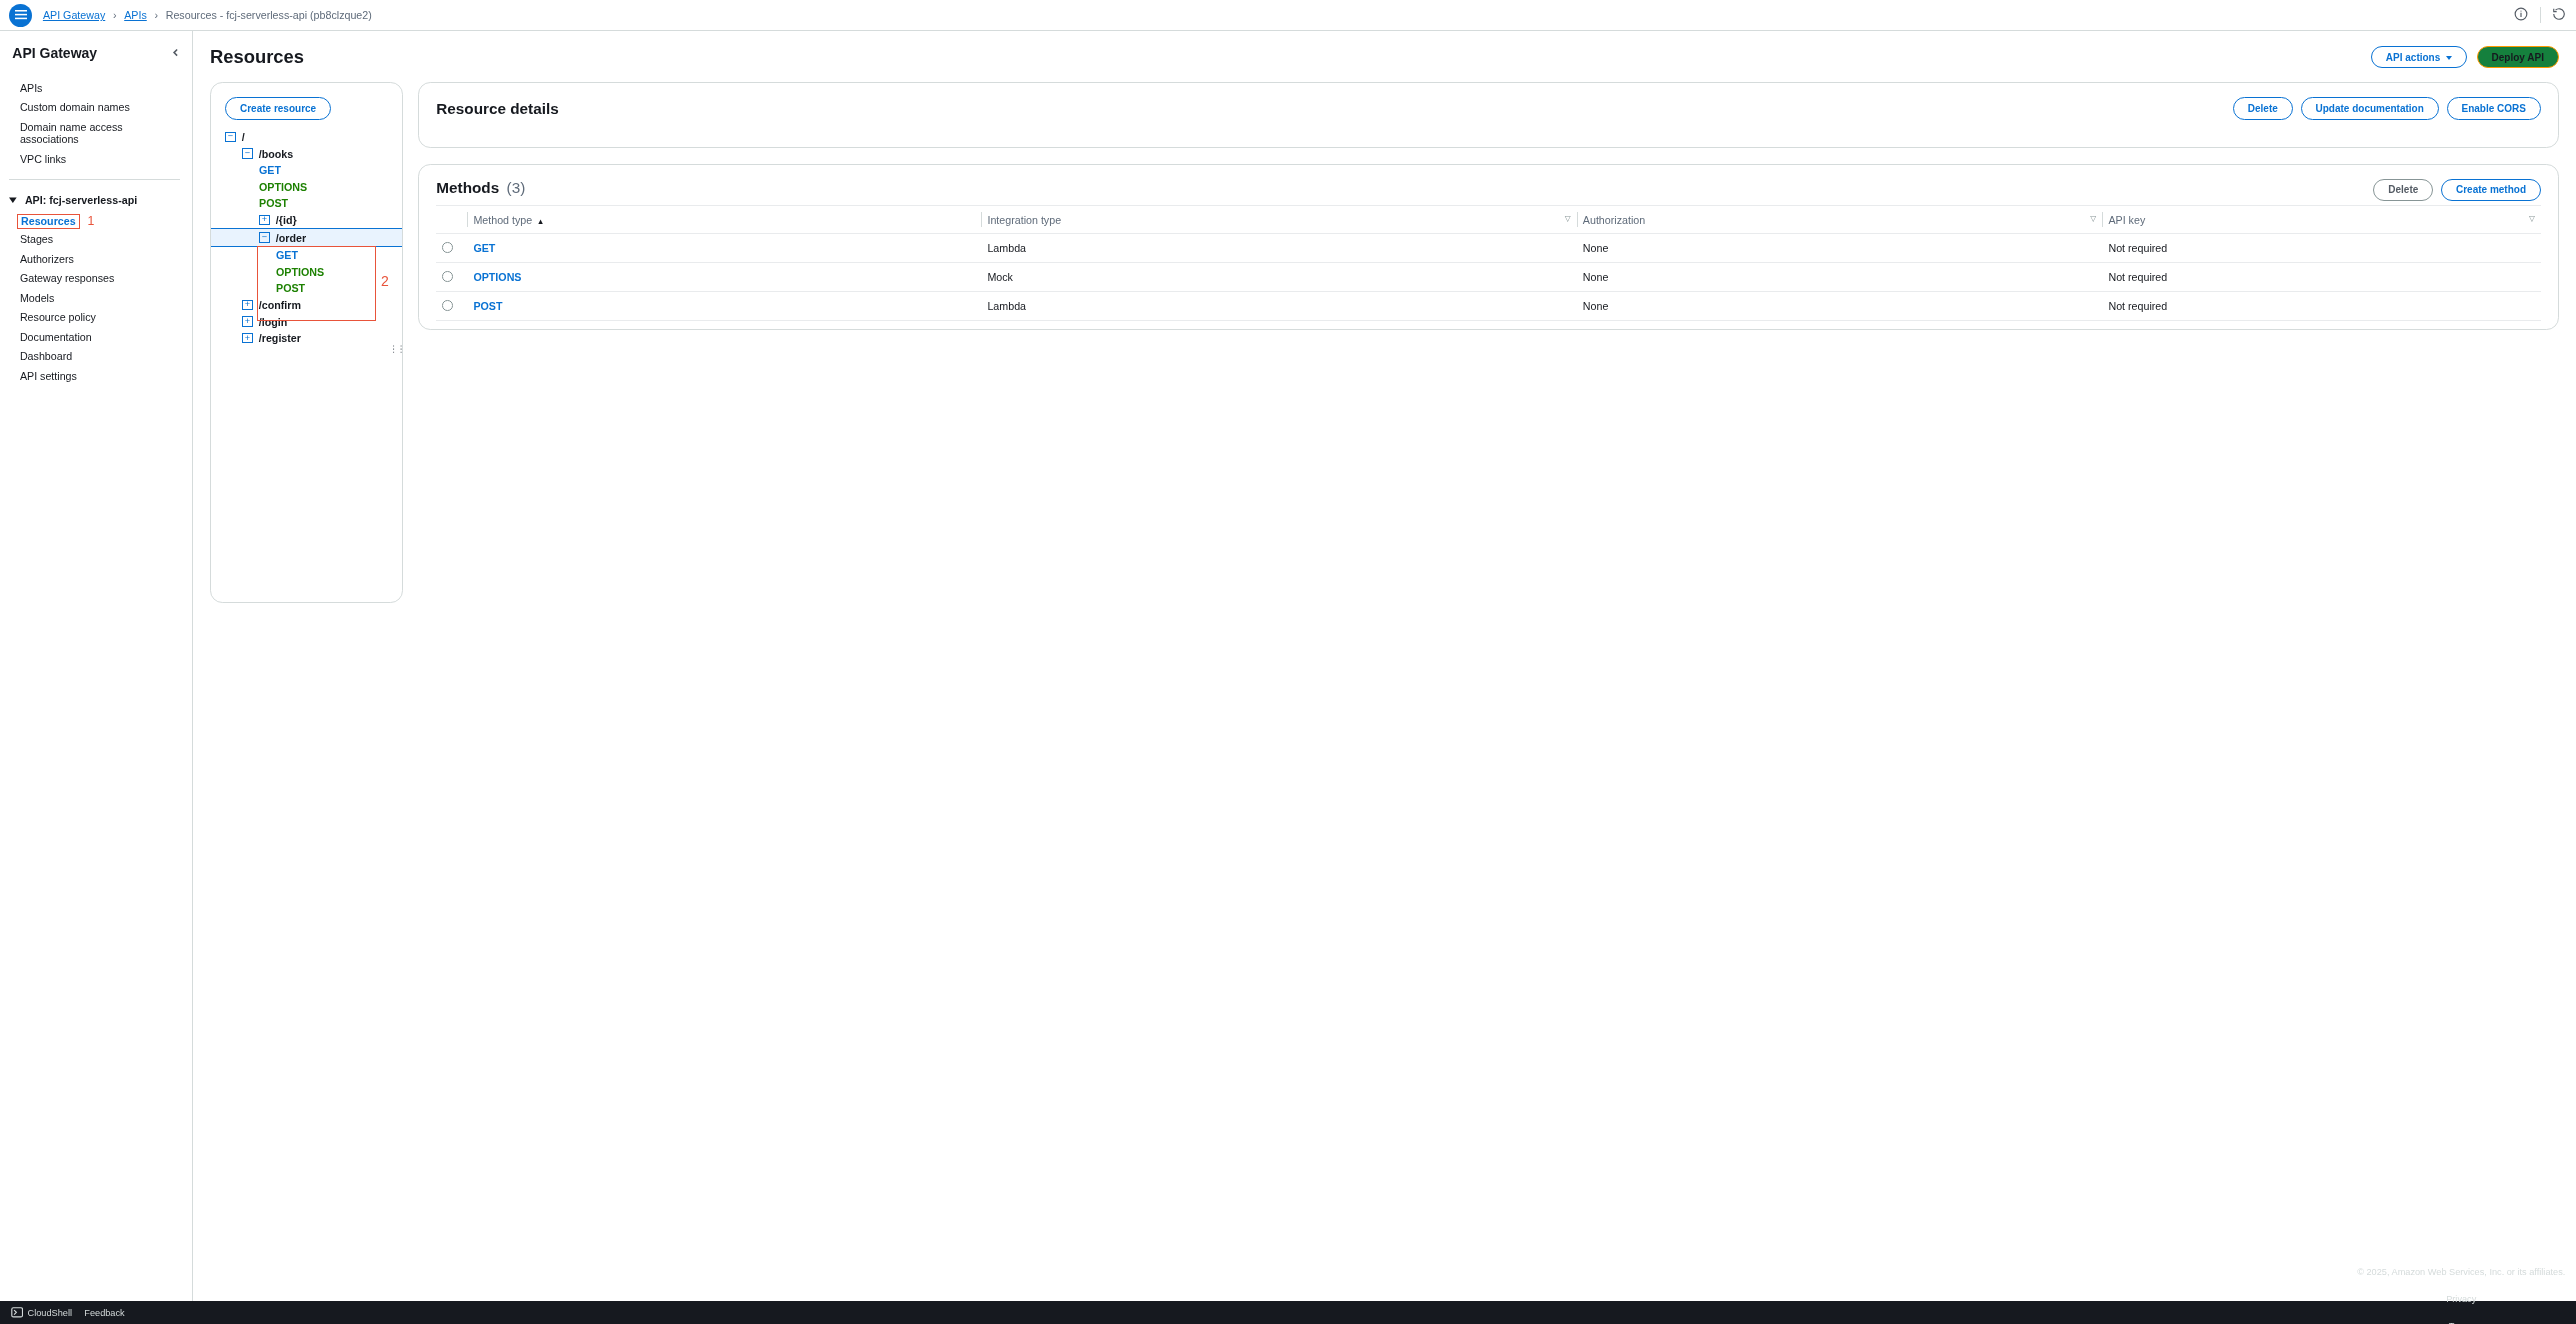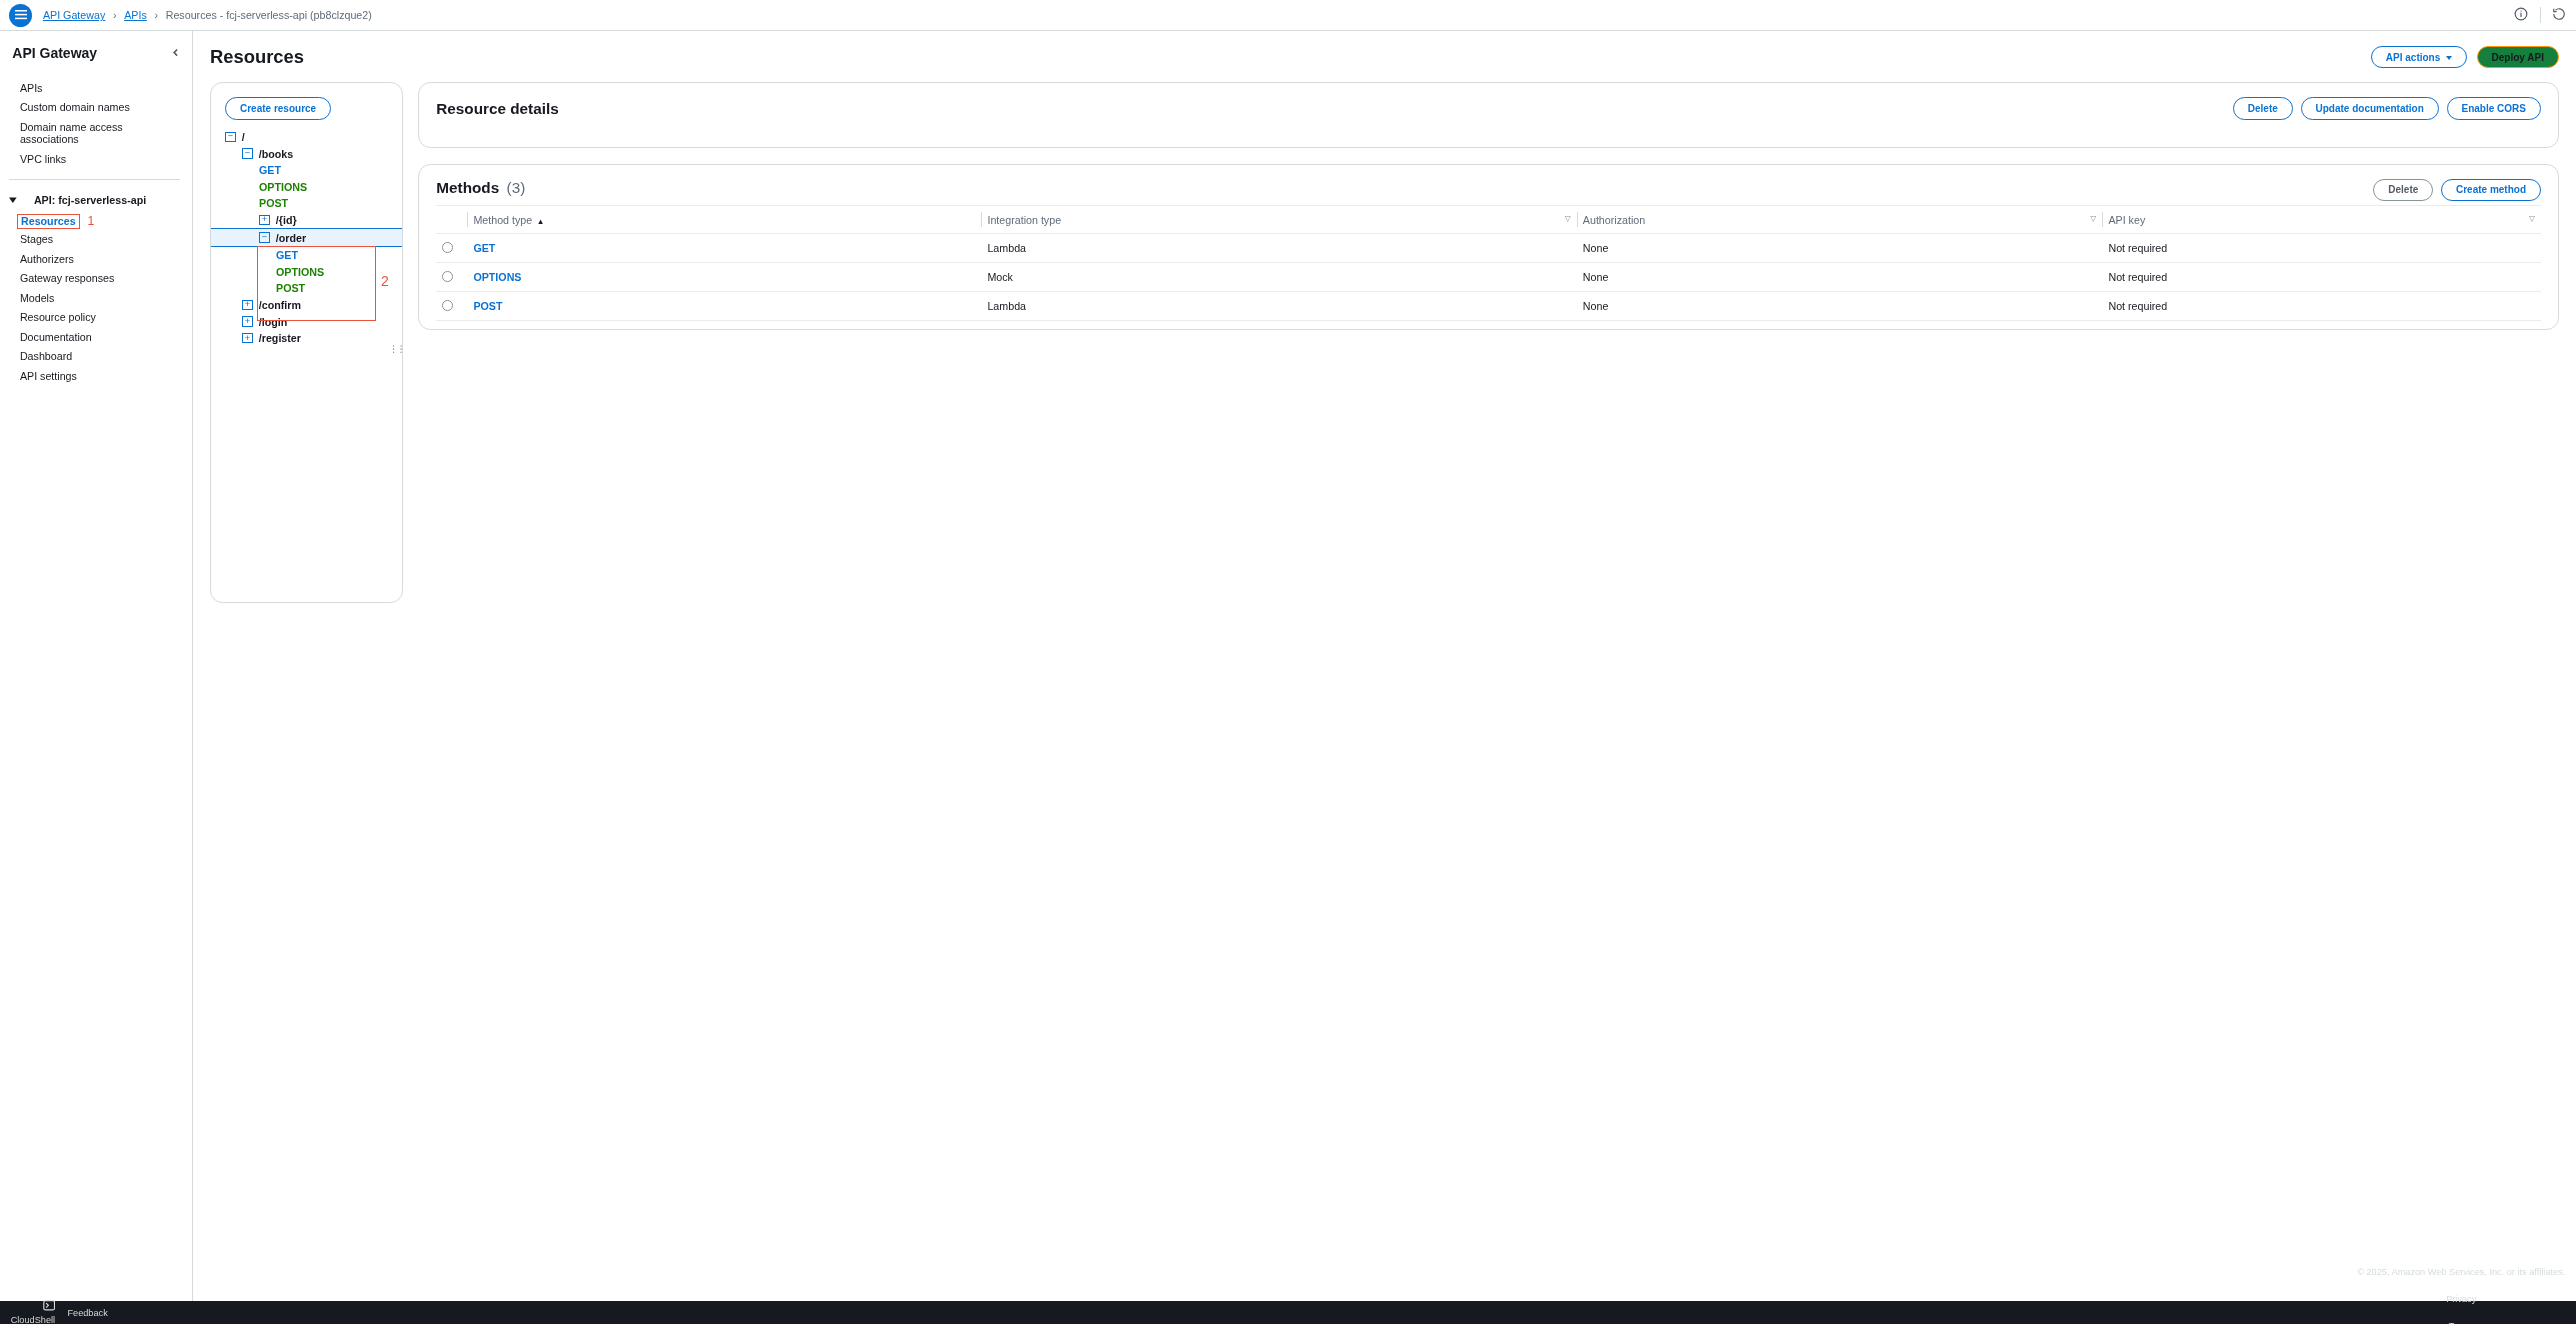--- a/index.html
+++ b/index.html
@@ -30,7 +30,7 @@
   .side-group:last-child { border-bottom: none; }
   .side-item { padding: 3.8px 3.1px 3.8px 10.7px; cursor: pointer; color:#16191f; }
   .side-item.active { color: #0972d3; font-weight: 700; }
-  .side-sub { display: flex; align-items: center; gap: 17px; font-weight: 700; padding: 3.1px 0 7.7px 0; cursor: pointer; }
+  .side-sub { display: flex; align-items: center; gap: 8px; font-weight: 700; padding: 3.1px 0 7.7px 0; cursor: pointer; }
   .side-sub svg { flex:none; }
   .annot-box-sm { border: 1.5px solid #e8533a; padding: 0.8px 3.1px; margin-left:7.7px; display:inline-block; }
   .annot-num { color:#e8533a; font-size:12.3px; }

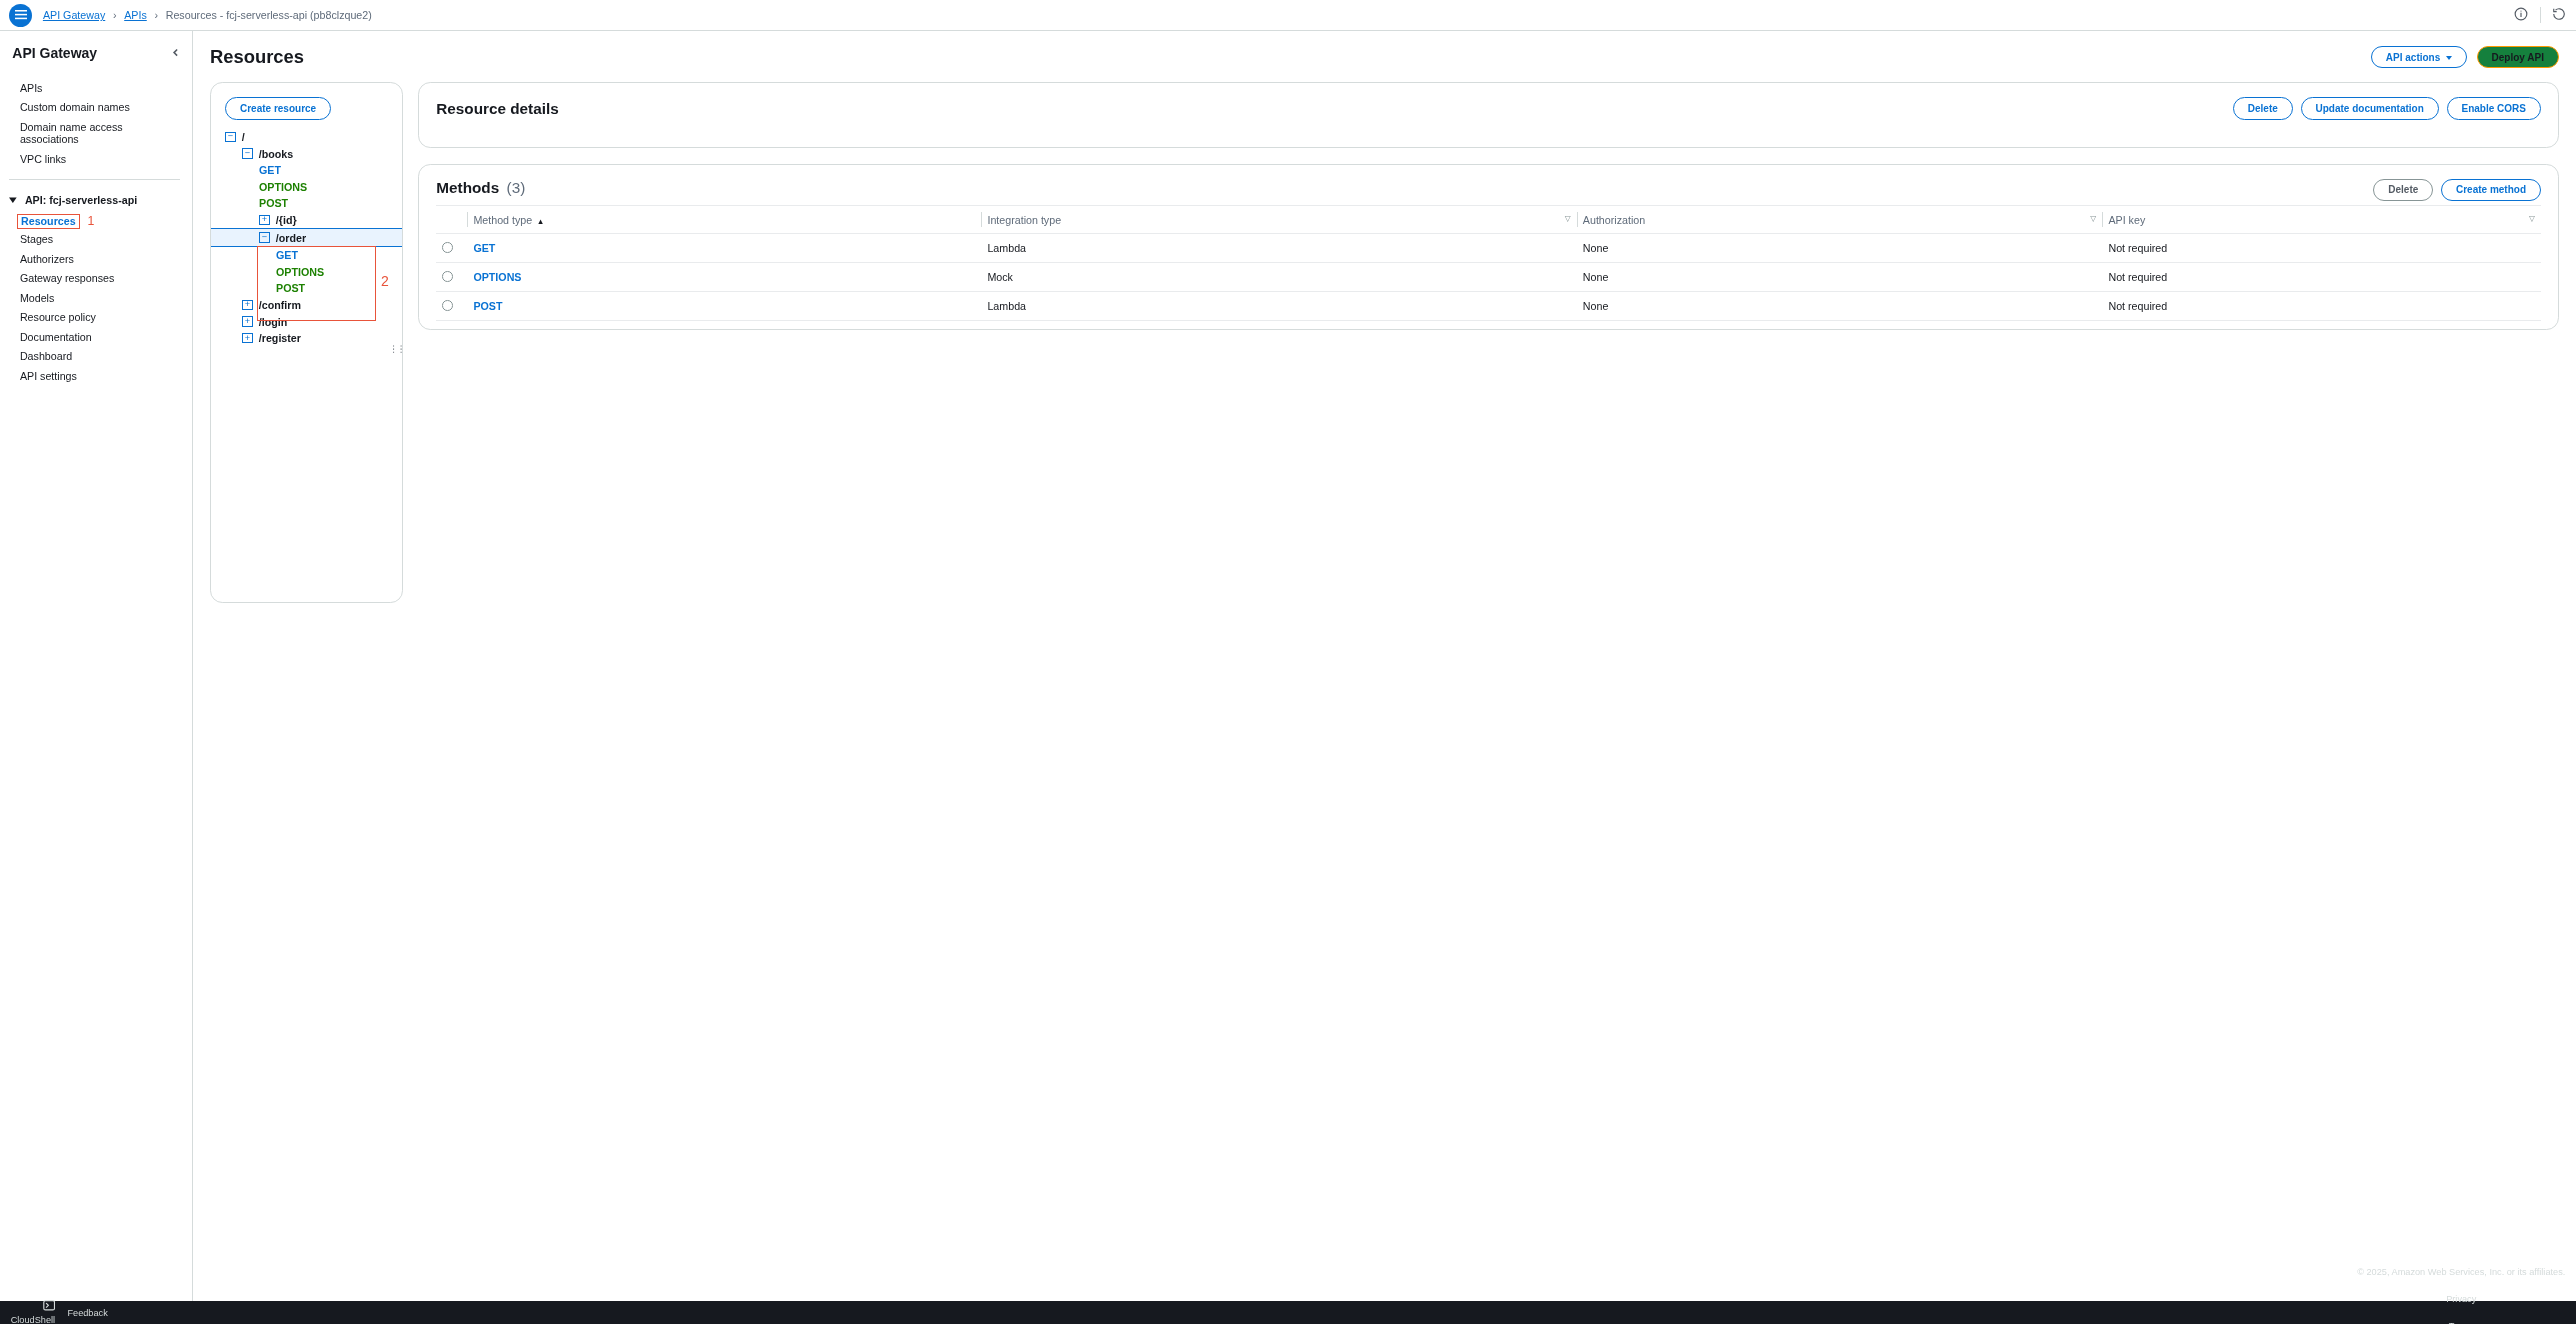--- a/index.html
+++ b/index.html
@@ -97,7 +97,7 @@
   
   .footer { height: 23px; background: #16191f; color: #d5dbdb; display:flex; align-items:center; padding: 0 10.7px; font-size: 9.2px; }
   .footer .left { display:flex; align-items:center; gap:12.3px; }
-  .footer .left .cs { display:flex; align-items:flex-end; gap:4.6px; cursor:pointer;flex-direction:column; }
+  .footer .left .cs { display:flex; align-items:center; gap:4.6px; cursor:pointer; }
   .footer .right { margin-left:auto; display:flex; align-items:center; gap:17px;flex-direction:column; }
   .footer a { color:#d5dbdb; cursor:pointer; }
 </style>

